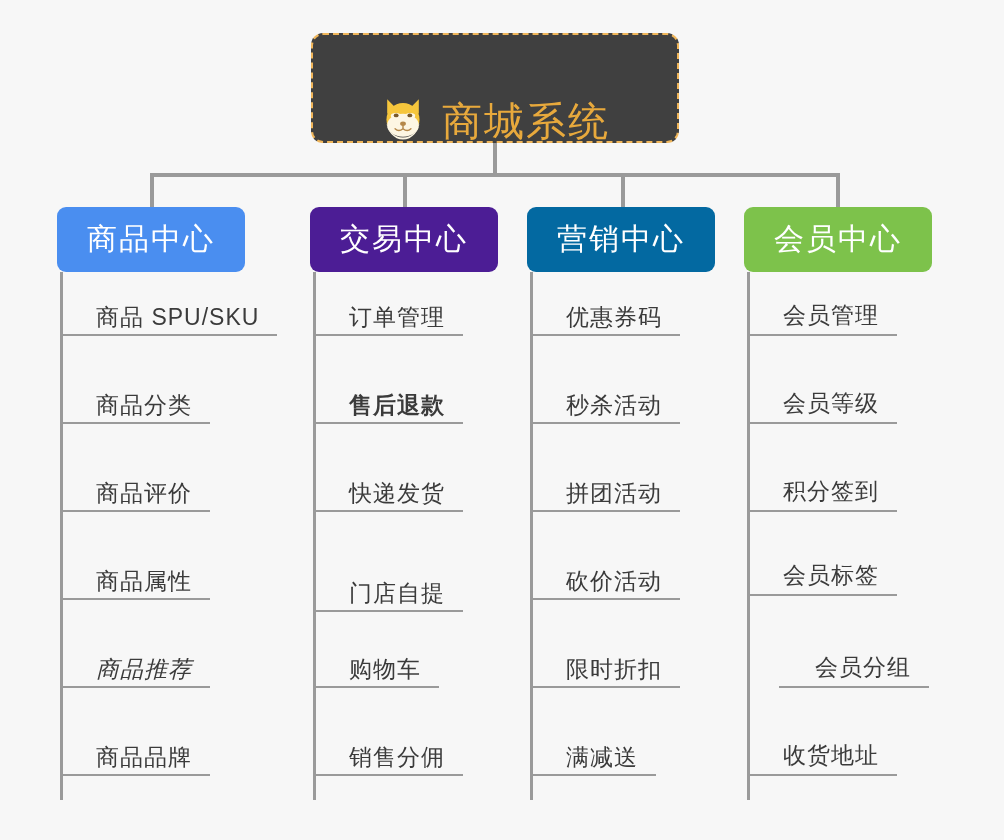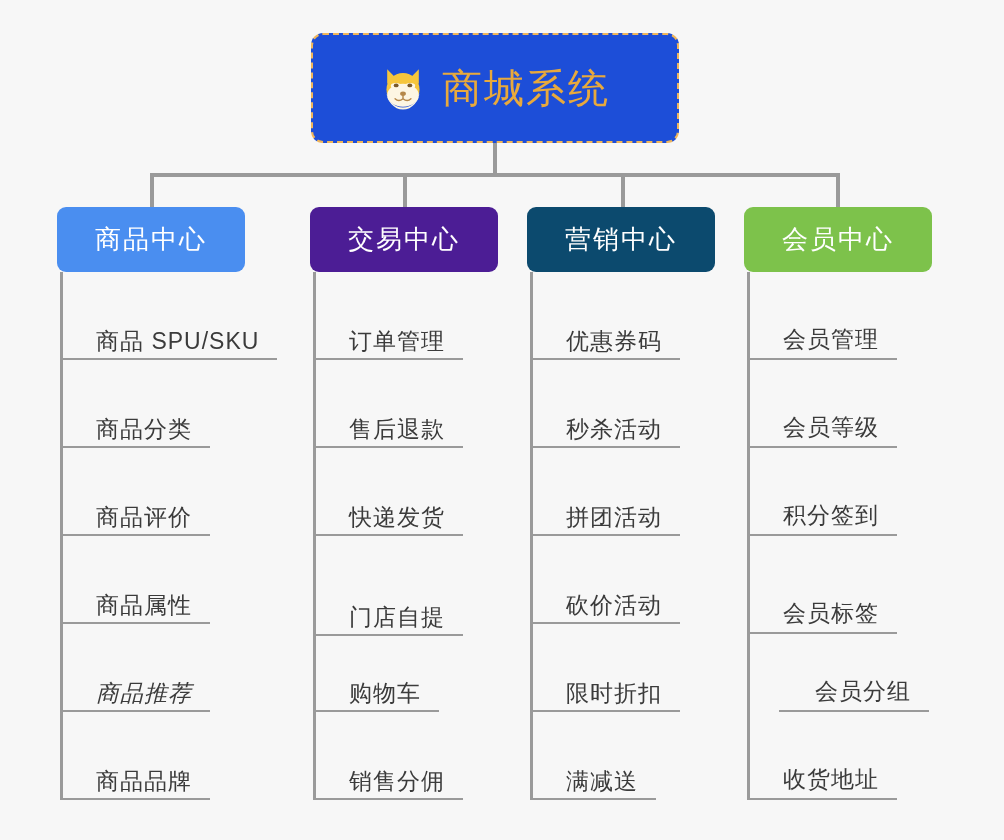--- a/index.html
+++ b/index.html
@@ -132,7 +132,7 @@
 
 <div id="mindmap">
 
-  <div class="root-node" style="border-color: rgb(240, 182, 90); background: #1d4ed8;">
+  <div class="root-node" style="border-color: rgb(240, 182, 90); background: #404040; align-items: flex-end;">
     <span class="root-icon">
       <svg viewBox="0 0 64 64" xmlns="http://www.w3.org/2000/svg">
         <path d="M10 6 L10 26 L22 18 Z" fill="#f6c63c"></path>

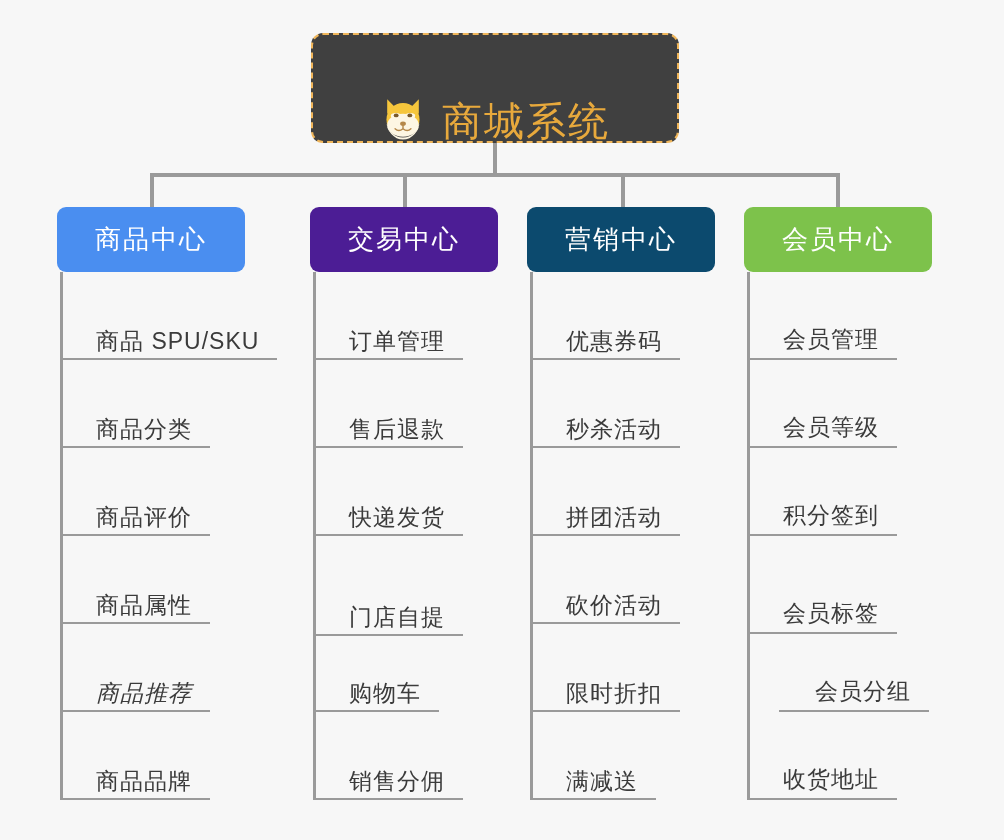--- a/index.html
+++ b/index.html
@@ -90,7 +90,7 @@
     align-items: center;
     justify-content: center;
     color: #ffffff;
-    font-size: 26px;
+    font-size: 30px;
     letter-spacing: 2px;
     box-sizing: border-box;
   }

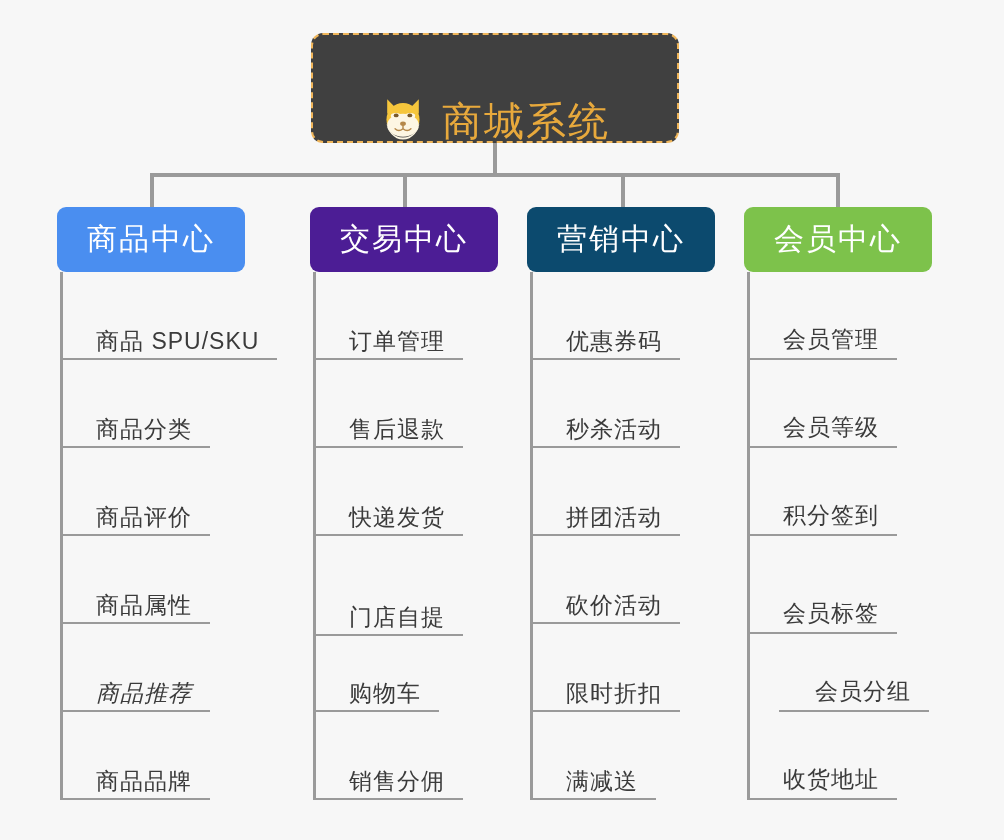--- a/index.html
+++ b/index.html
@@ -213,7 +213,7 @@
   </div>
 
   <div class="branch" style="left:527px;">
-    <div class="branch-header" style="background: #0c4a6e;">
+    <div class="branch-header" style="background: #0369a1;">
       <span>营销中心</span>
     </div>
     <div class="branch-trunk" style="height: 528px; background: rgb(154, 154, 154);"></div>

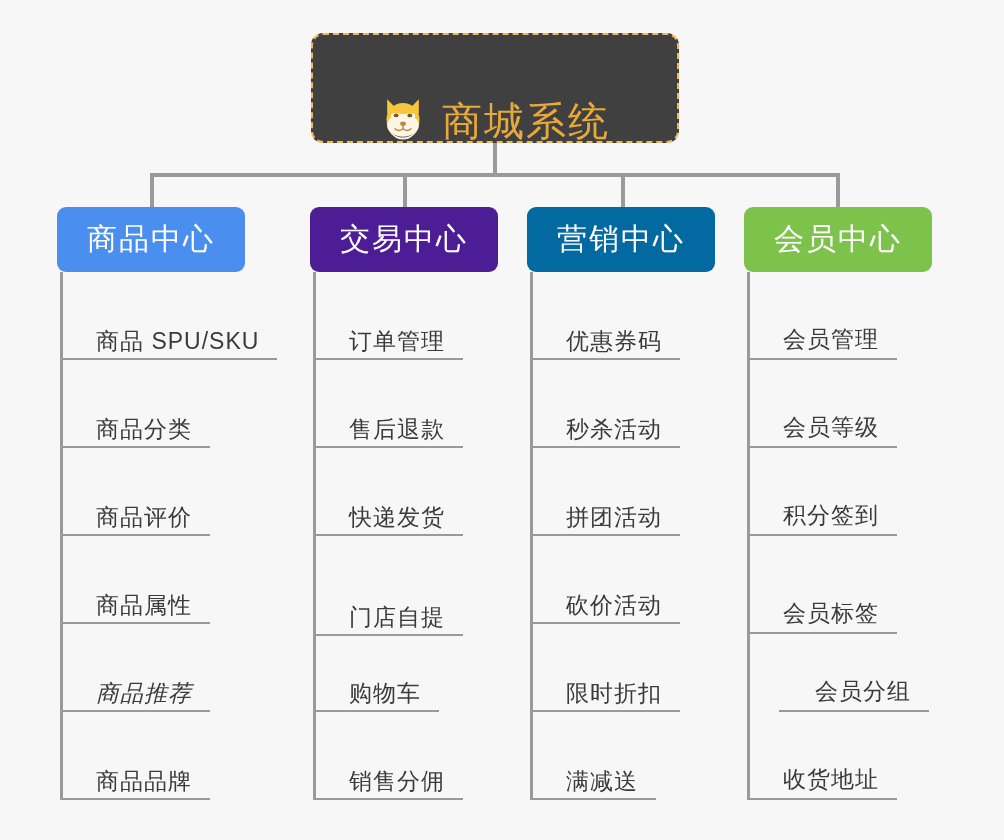--- a/index.html
+++ b/index.html
@@ -110,7 +110,7 @@
   .leaf-item {
     position: absolute;
     left: 0;
-    height: 88px;
+    height: 64px;
     box-sizing: border-box;
     display: flex;
     align-items: flex-end;

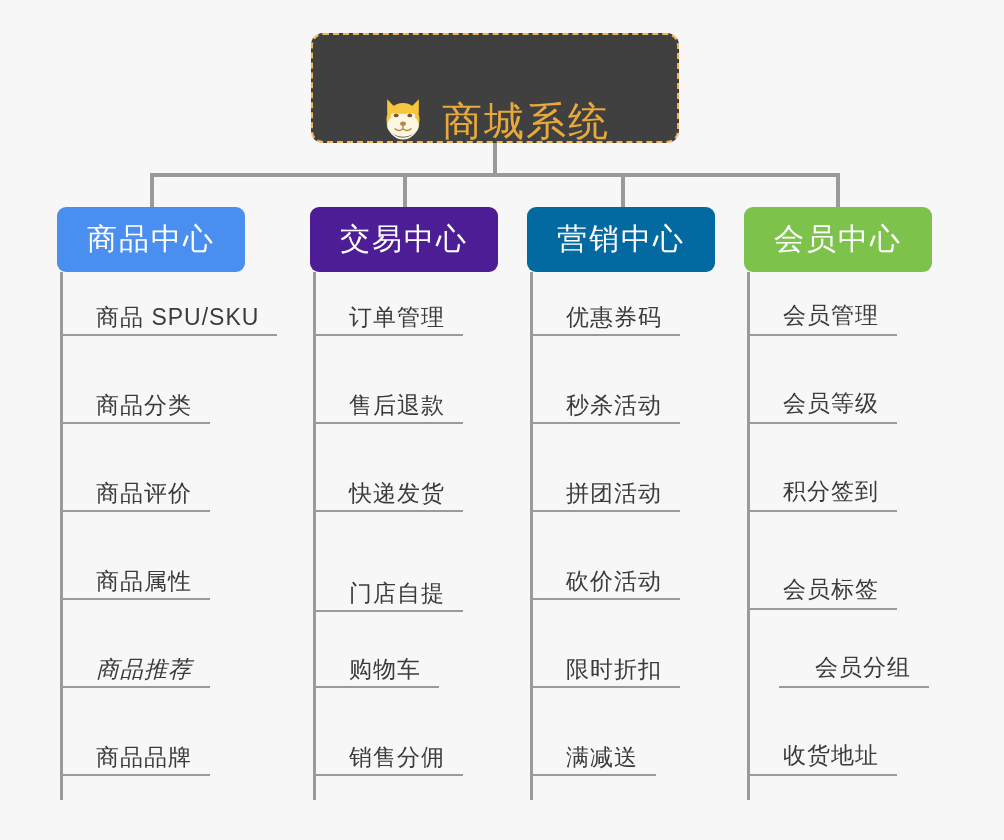--- a/index.html
+++ b/index.html
@@ -194,7 +194,7 @@
       <div class="leaf-item" style="top: 0px; border-bottom-color: rgb(154, 154, 154);">
           <span class="leaf-label" style="color: rgb(59, 59, 59);">订单管理</span>
         </div>
-      <div class="leaf-item" style="top: 88px; border-bottom-color: rgb(154, 154, 154);">
+      <div class="leaf-item" style="top: 88px; border-bottom-color: rgb(154, 154, 154); font-weight: bold;">
           <span class="leaf-label" style="color: rgb(59, 59, 59);">售后退款</span>
         </div>
       <div class="leaf-item" style="top: 176px; border-bottom-color: rgb(154, 154, 154);">

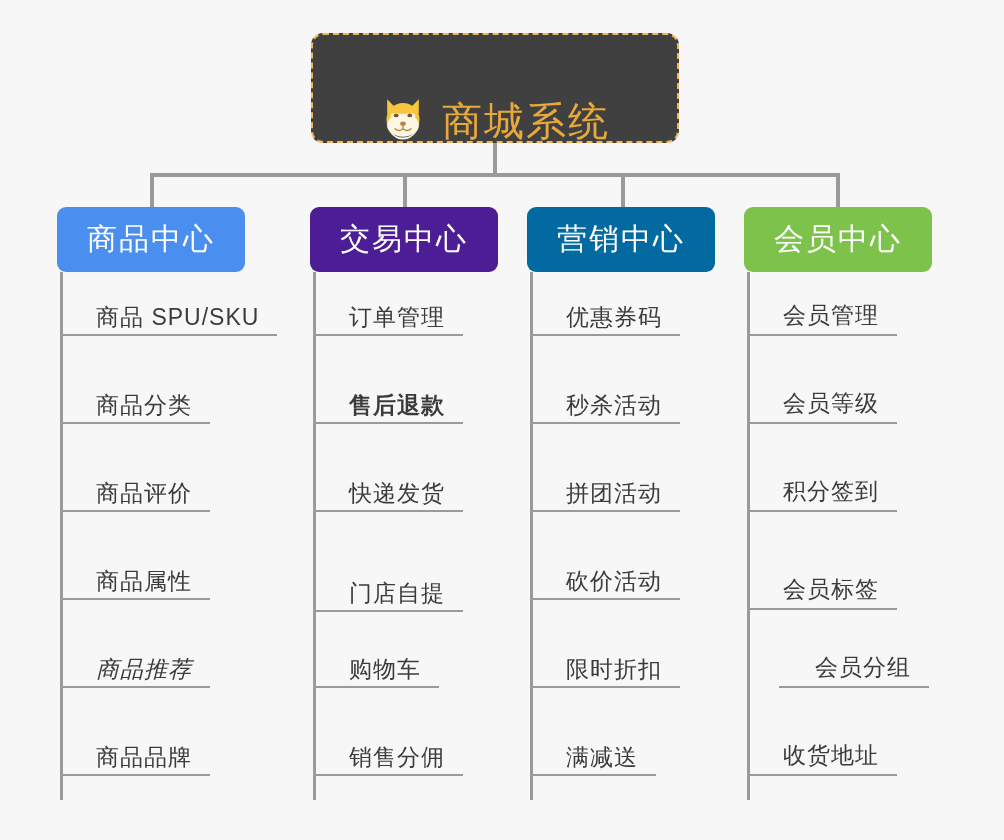--- a/index.html
+++ b/index.html
@@ -254,7 +254,7 @@
       <div class="leaf-item" style="top: 176px; border-bottom-color: rgb(154, 154, 154);">
           <span class="leaf-label" style="color: rgb(59, 59, 59);">积分签到</span>
         </div>
-      <div class="leaf-item" style="top: 274px; border-bottom-color: rgb(154, 154, 154);">
+      <div class="leaf-item" style="top: 260px; border-bottom-color: rgb(154, 154, 154);">
           <span class="leaf-label" style="color: rgb(59, 59, 59);">会员标签</span>
         </div>
       <div class="leaf-item" style="top: 352px; border-bottom-color: rgb(154, 154, 154); margin-left: 32px;">

